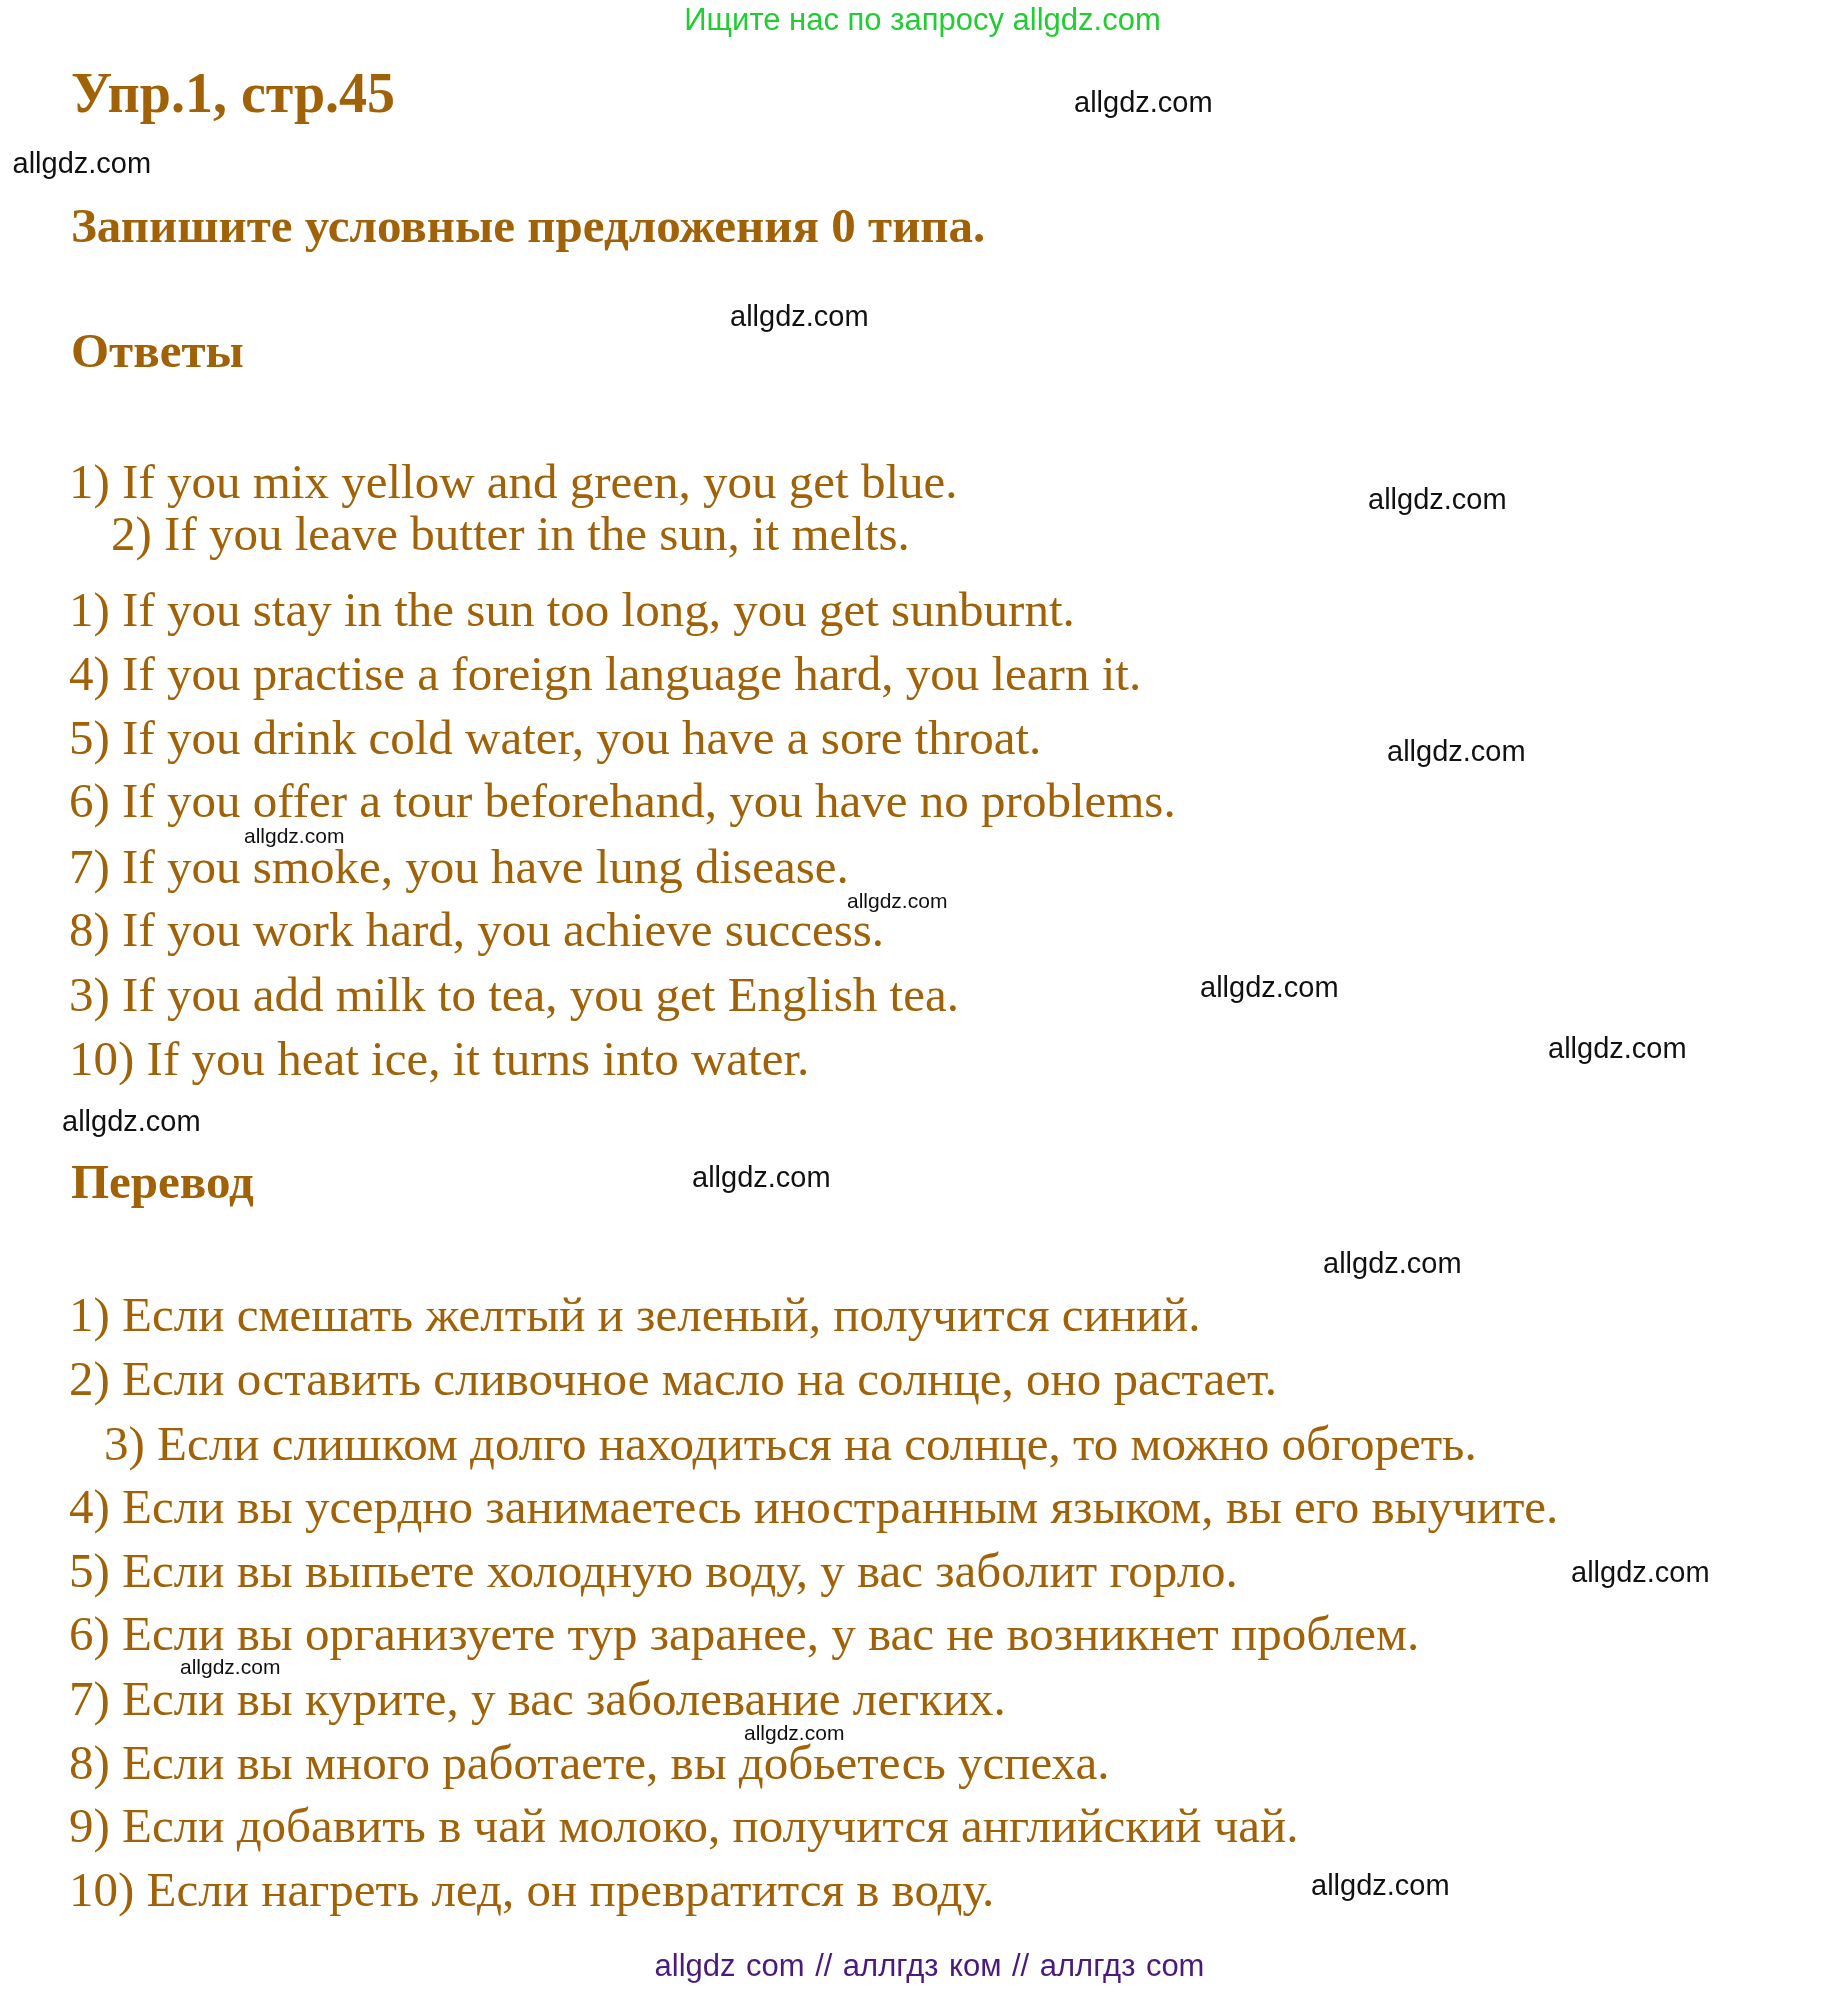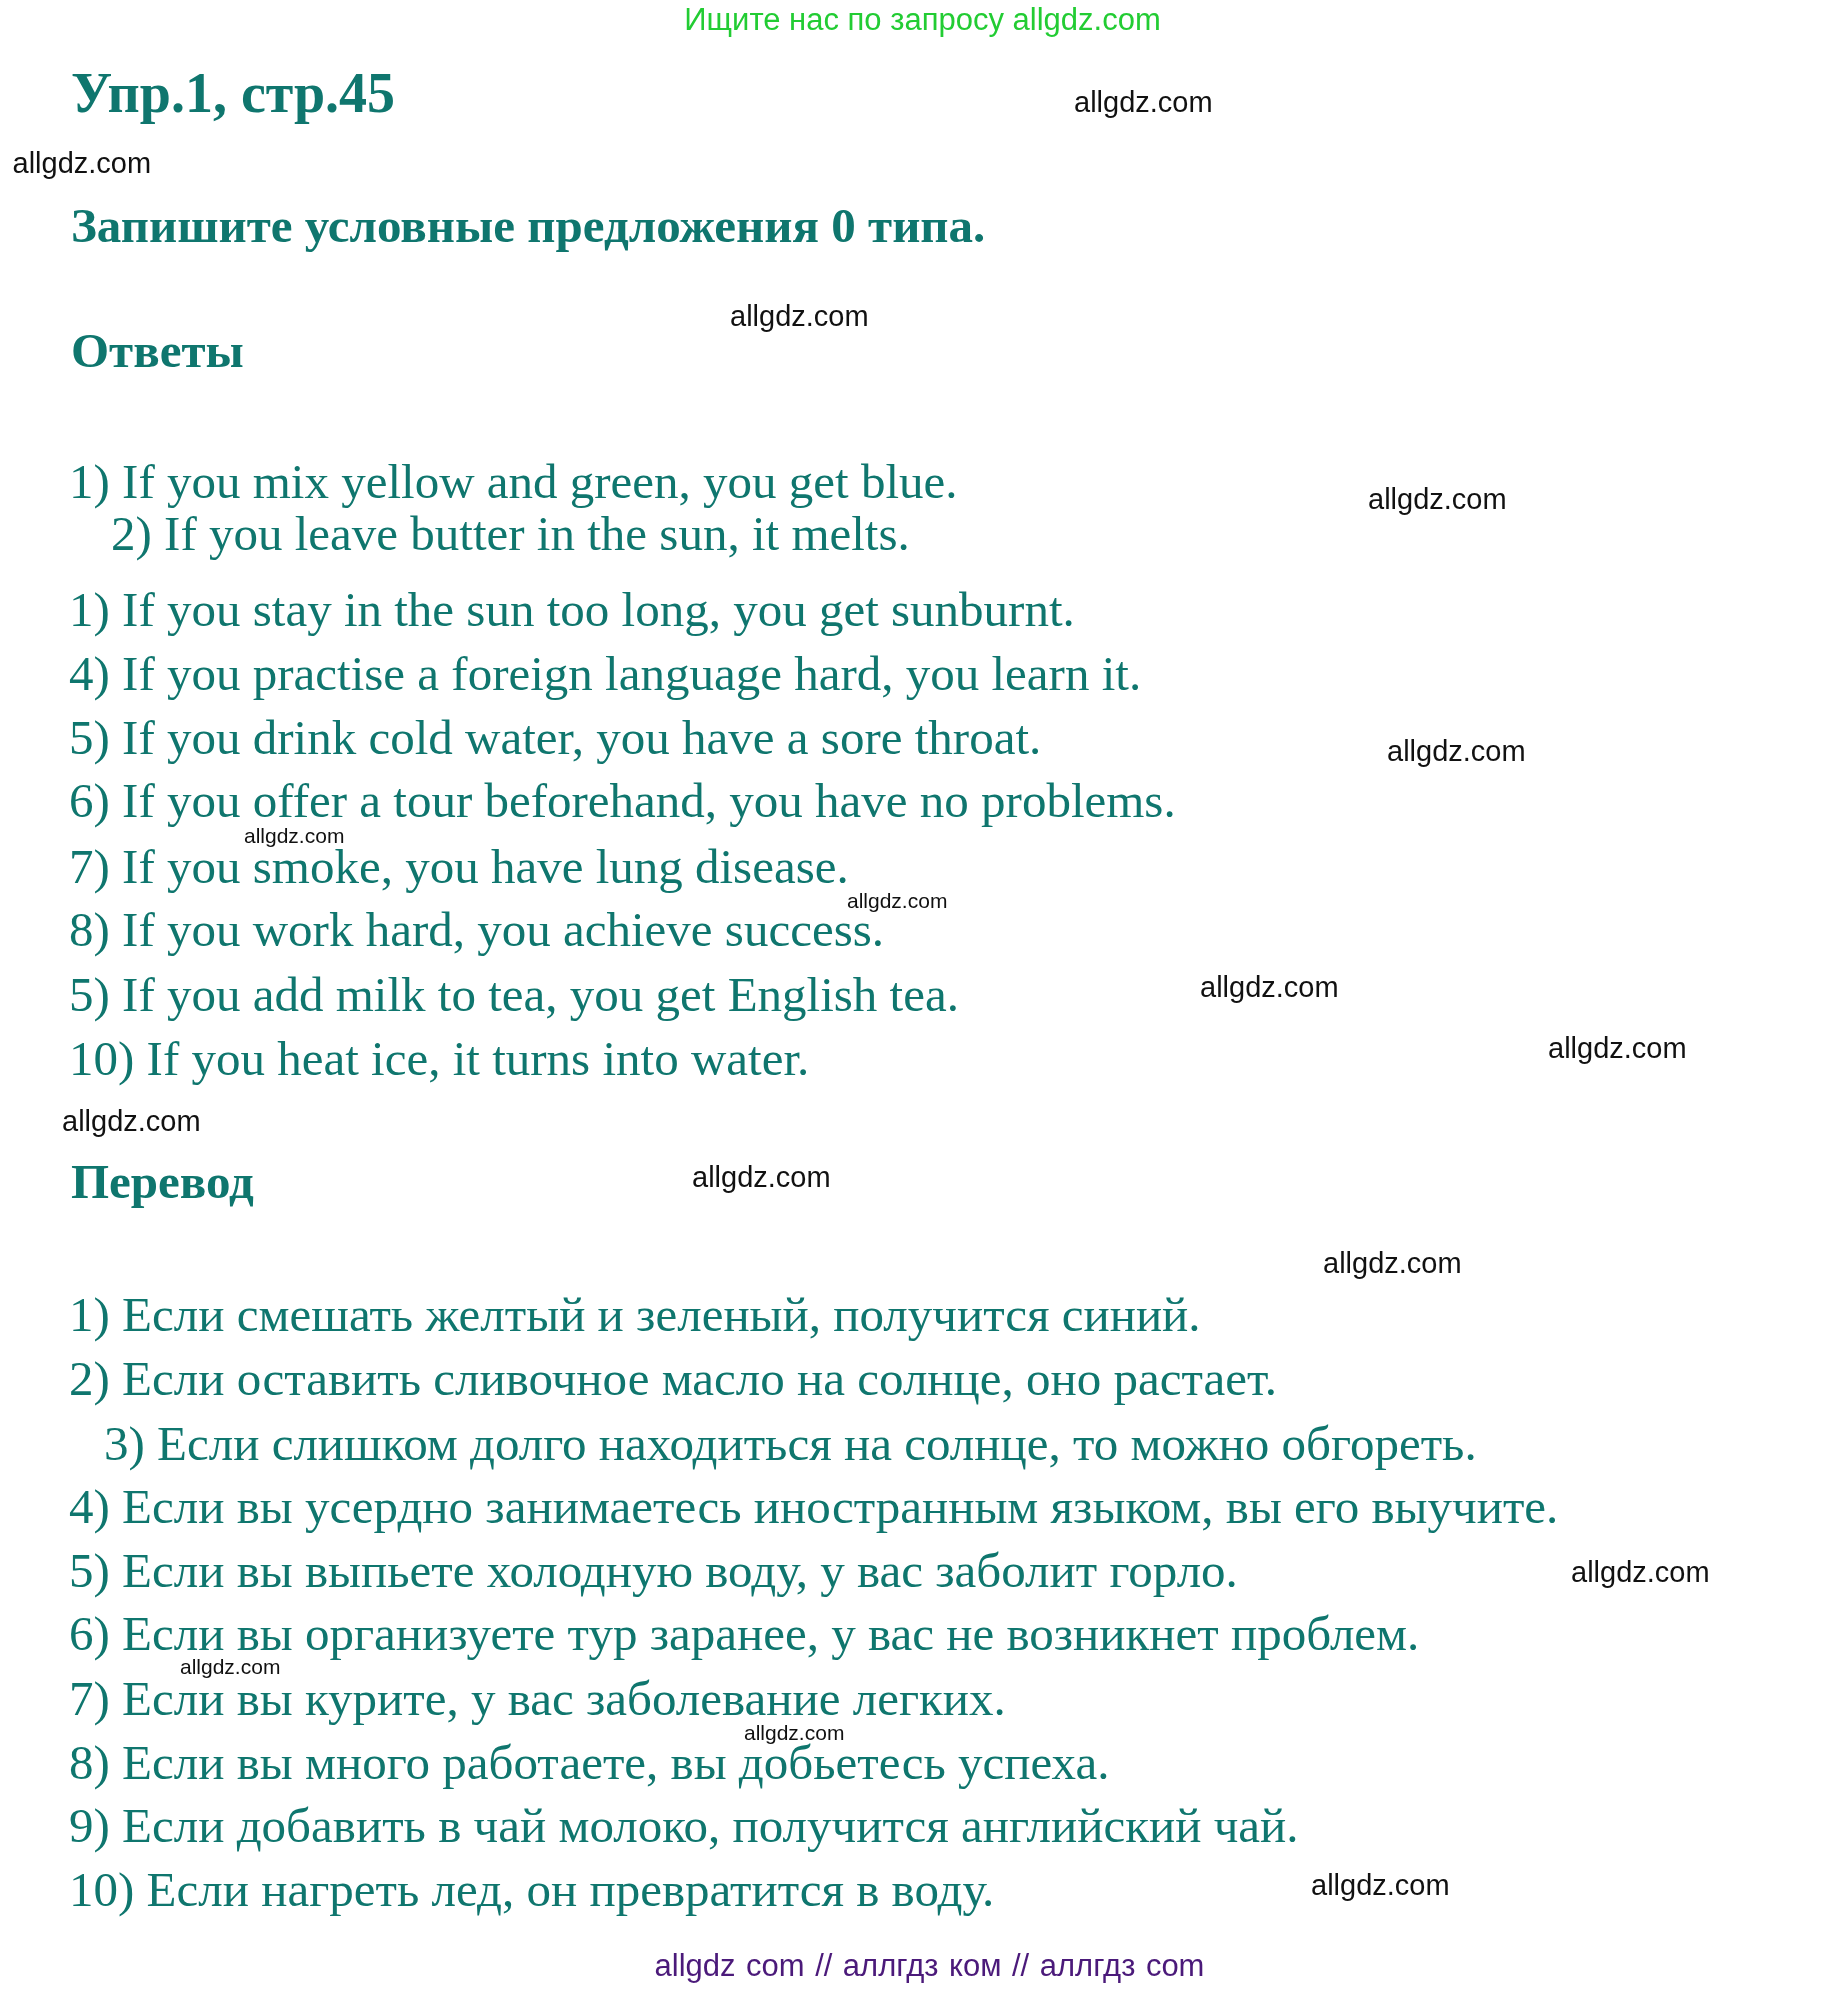--- a/index.html
+++ b/index.html
@@ -9,7 +9,7 @@
     position: absolute; left: 0; right: 0; top: 1.9px; text-align: center;
     font-family: "Liberation Sans", sans-serif; font-size: 31px; color: #22cc33; margin-left: 14px;
   }
-  .serif { font-family: "Liberation Serif", serif; color: #0f766e; }
+  .serif { font-family: "Liberation Serif", serif; color: #a16207; }
   .title { font-size: 56px; font-weight: bold; left: 71px; top: 61px; }
   .task { font-size: 49px; font-weight: bold; left: 71px; top: 197px; }
   .section { font-size: 49px; font-weight: bold; left: 71px; }

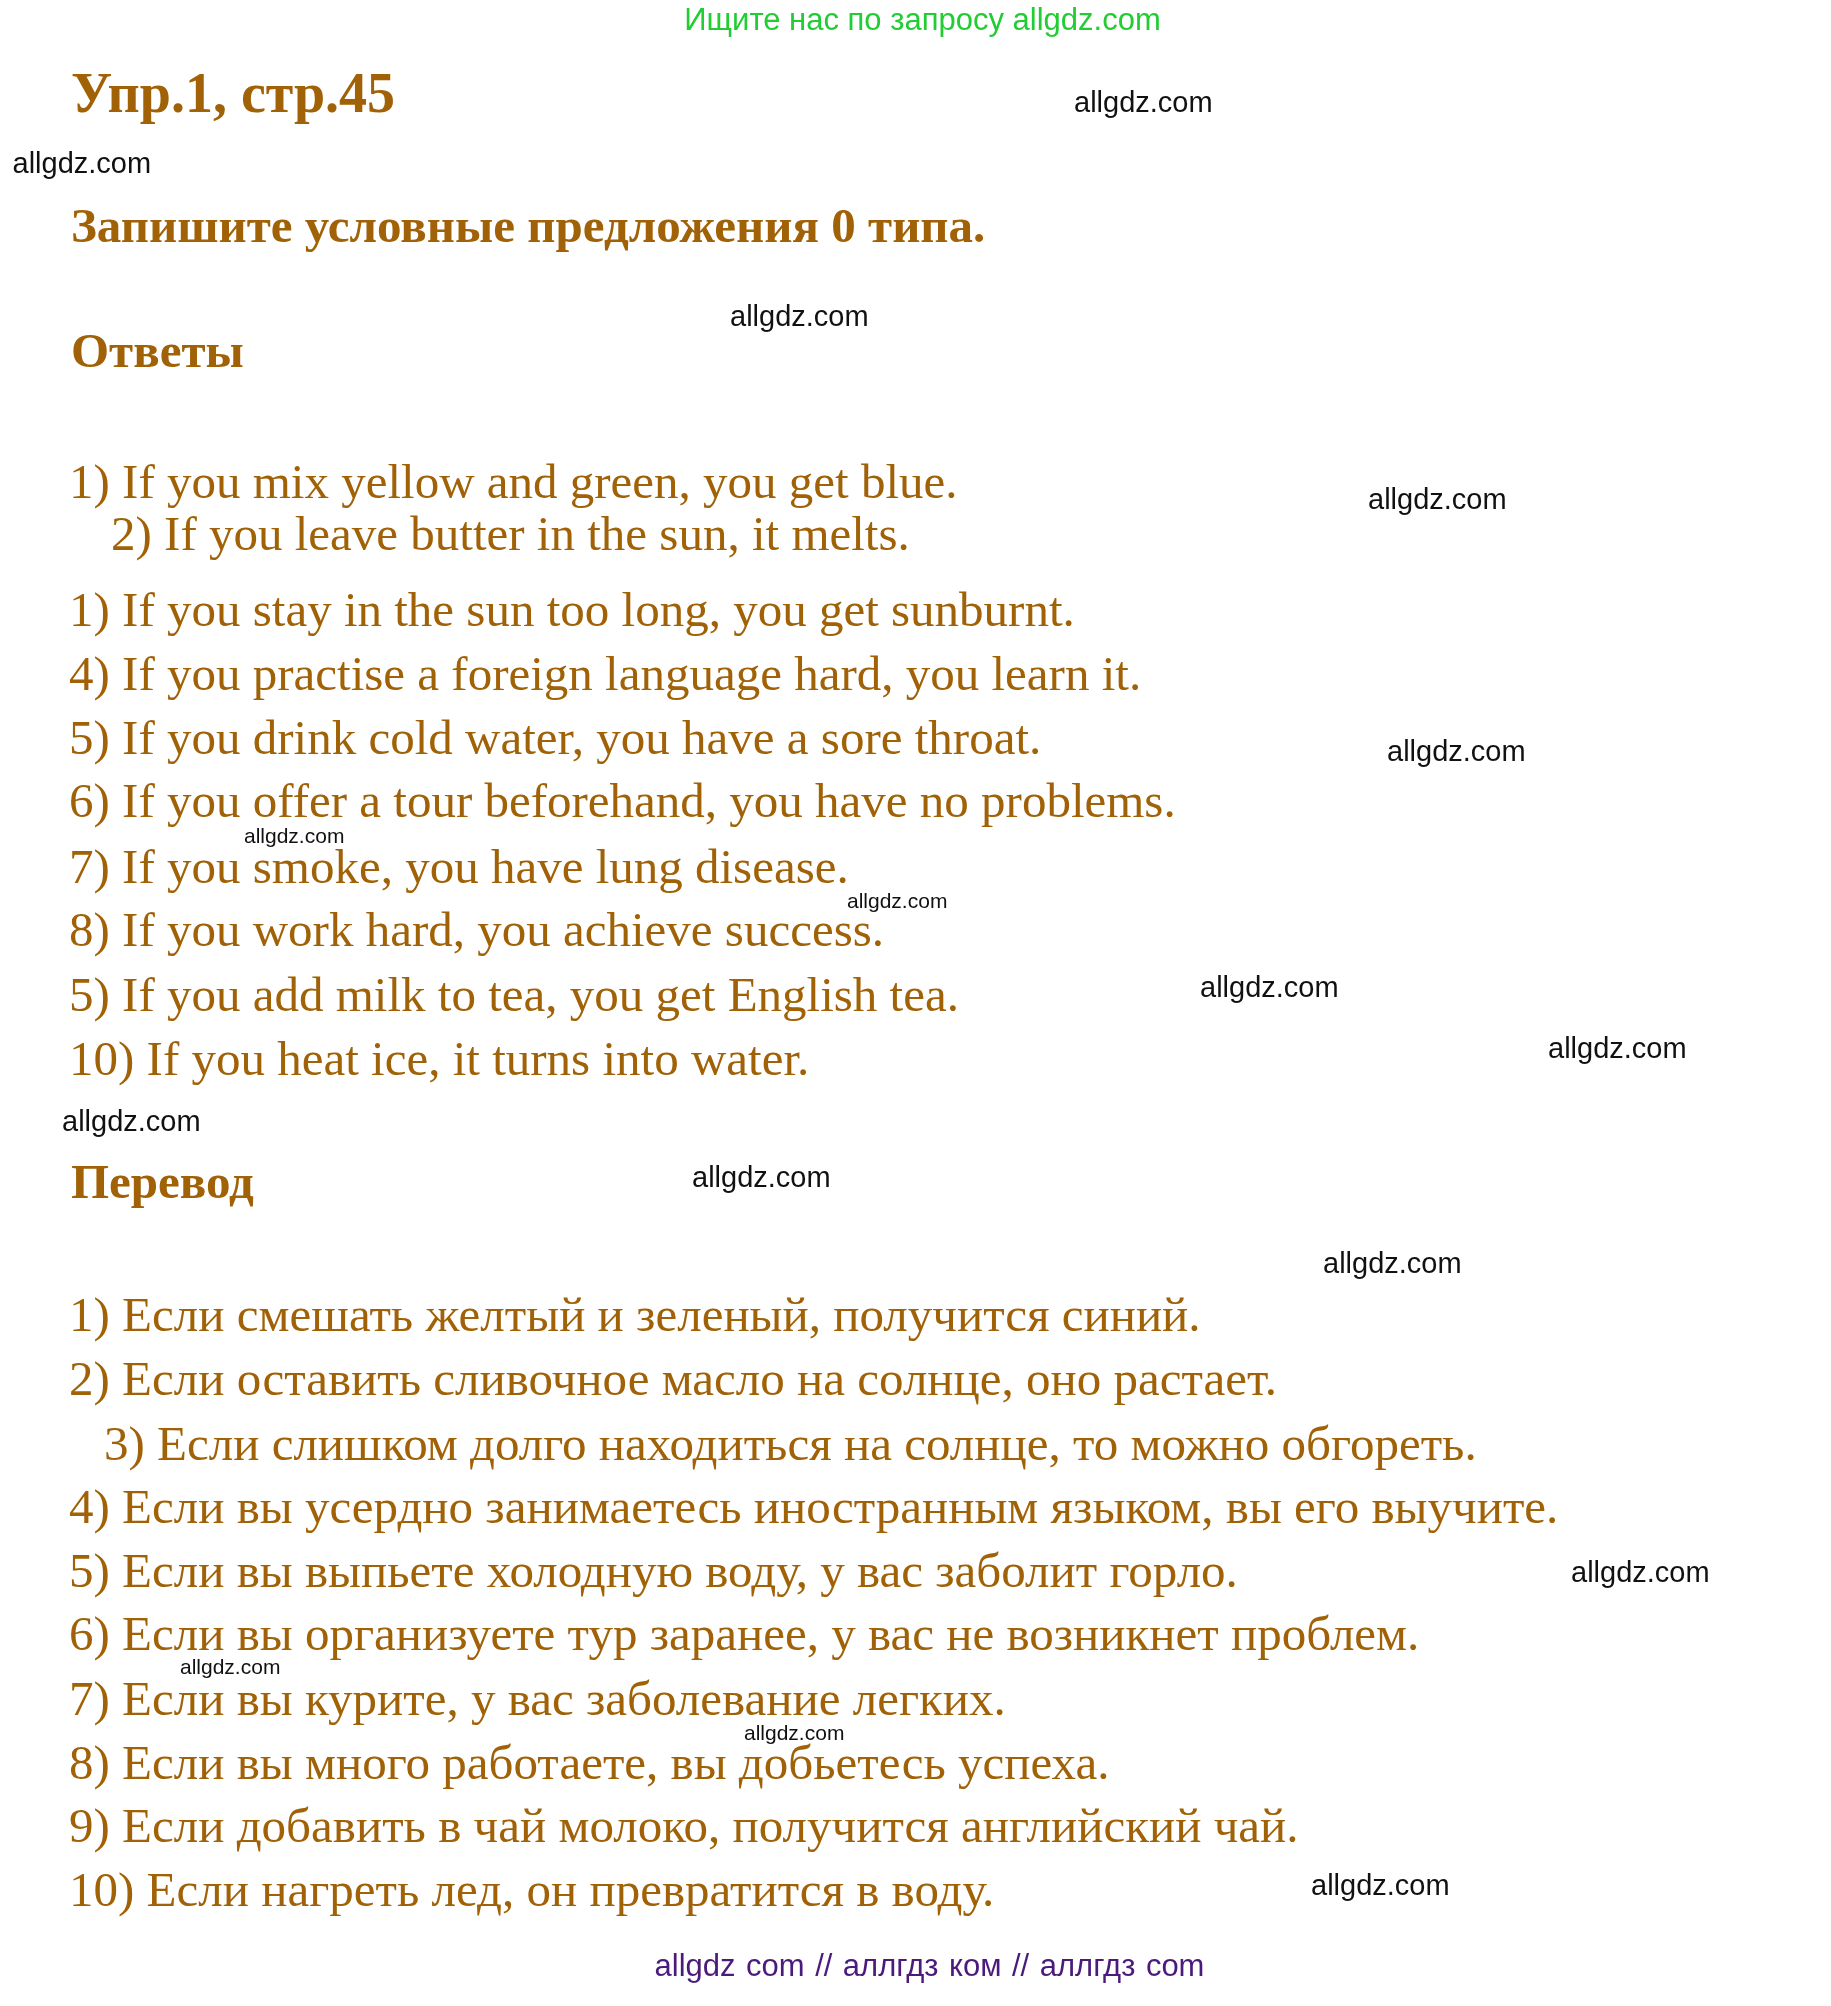--- a/index.html
+++ b/index.html
@@ -45,7 +45,7 @@
   <div class="abs serif line" style="top:776px;">6) If you offer a tour beforehand, you have no problems.</div>
   <div class="abs serif line" style="top:842px;">7) If you smoke, you have lung disease.</div>
   <div class="abs serif line" style="top:905px;">8) If you work hard, you achieve success.</div>
-  <div class="abs serif line" style="top:970px;">5) If you add milk to tea, you get English tea.</div>
+  <div class="abs serif line" style="top:970px;">3) If you add milk to tea, you get English tea.</div>
   <div class="abs serif line" style="top:1034px;">10) If you heat ice, it turns into water.</div>
 </div>
 

